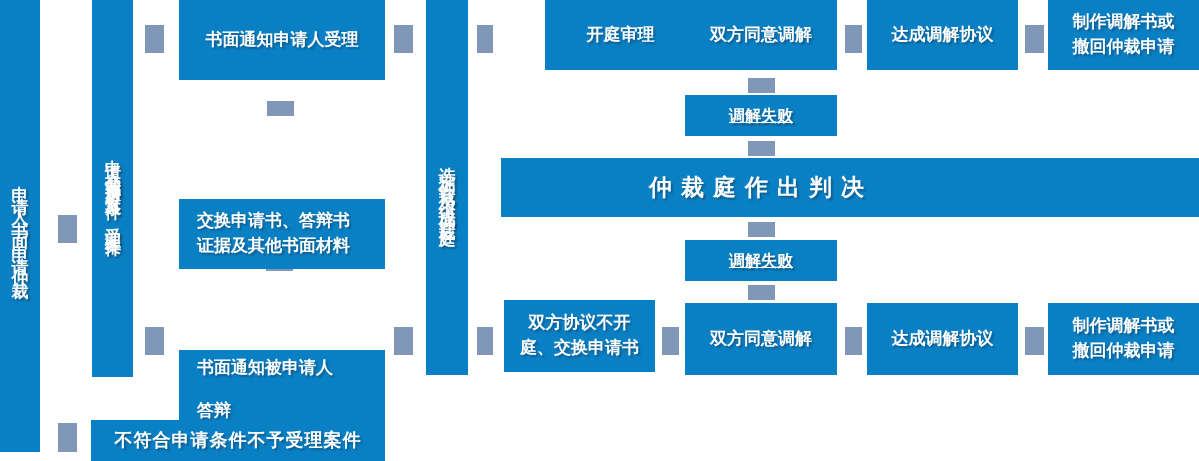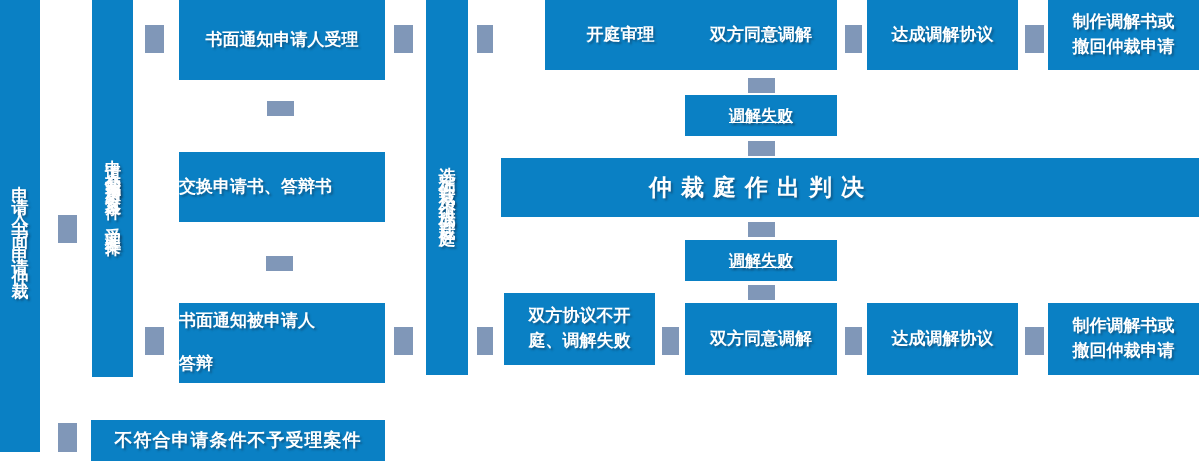--- a/index.html
+++ b/index.html
@@ -44,7 +44,7 @@
     text-shadow:2px 2px 2px rgba(20,50,80,.45);
     text-align:center;
   }
-  .node.left{align-items:flex-start;text-align:left;}
+  .node.left{align-items:flex-start;text-align:left;padding-left:18px;margin-top:47px;}
   .node.big{
     font-size:23px;
     letter-spacing:9px;

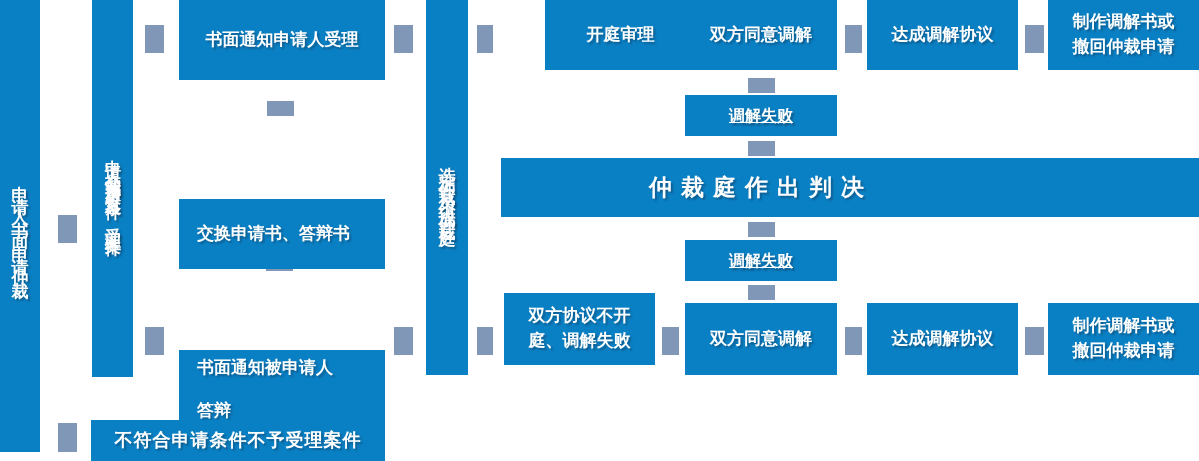--- a/index.html
+++ b/index.html
@@ -100,6 +100,7 @@
 
   <div class="node left" style="left:179px;top:152px;width:206px;height:70px;">
     <span>交换申请书、答辩书</span>
+    <span>证据及其他书面材料</span>
   </div>
 
   <div class="node left" style="left:179px;top:303px;width:206px;height:80px;gap:18px;">

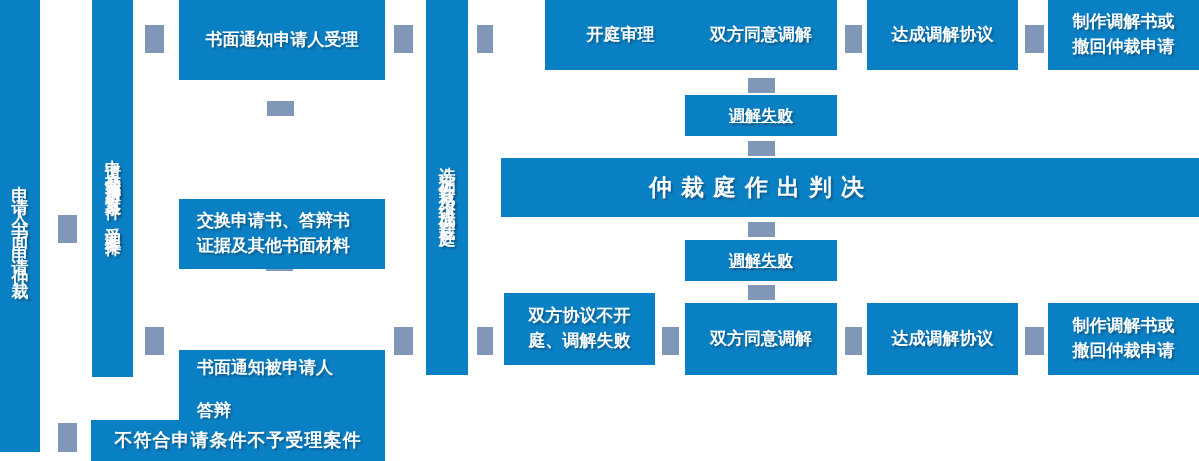--- a/index.html
+++ b/index.html
@@ -137,7 +137,7 @@
     <span>调解失败</span>
   </div>
 
-  <div class="node" style="left:504px;top:293px;width:151px;height:72px;">
+  <div class="node" style="left:504px;top:300px;width:151px;height:72px;">
     <span>双方协议不开</span>
     <span>庭、调解失败</span>
   </div>

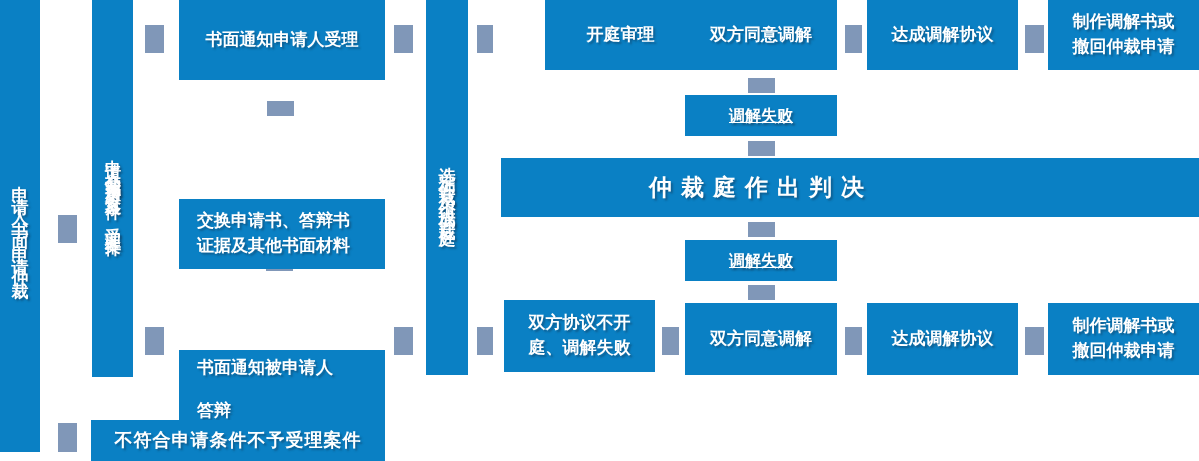--- a/index.html
+++ b/index.html
@@ -139,7 +139,7 @@
 
   <div class="node" style="left:504px;top:300px;width:151px;height:72px;">
     <span>双方协议不开</span>
-    <span>庭、调解失败</span>
+    <span>庭、交换申请书</span>
   </div>
 
   <div class="node" style="left:685px;top:303px;width:152px;height:72px;">

